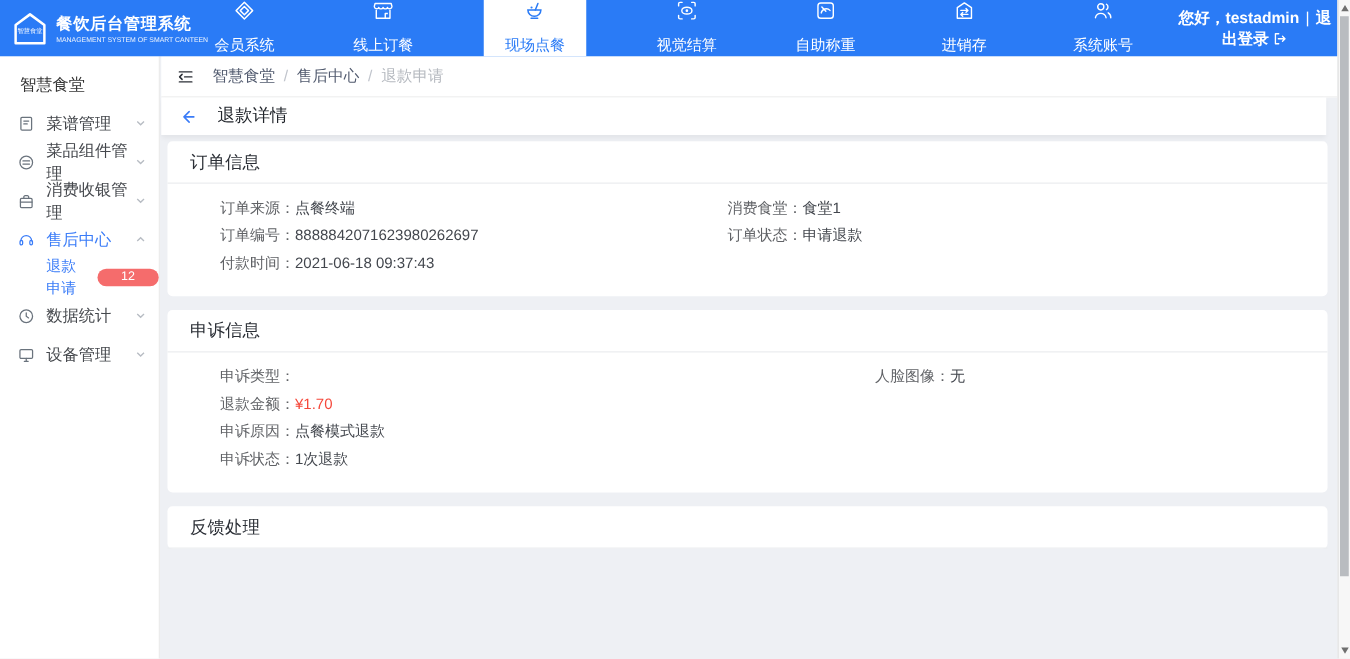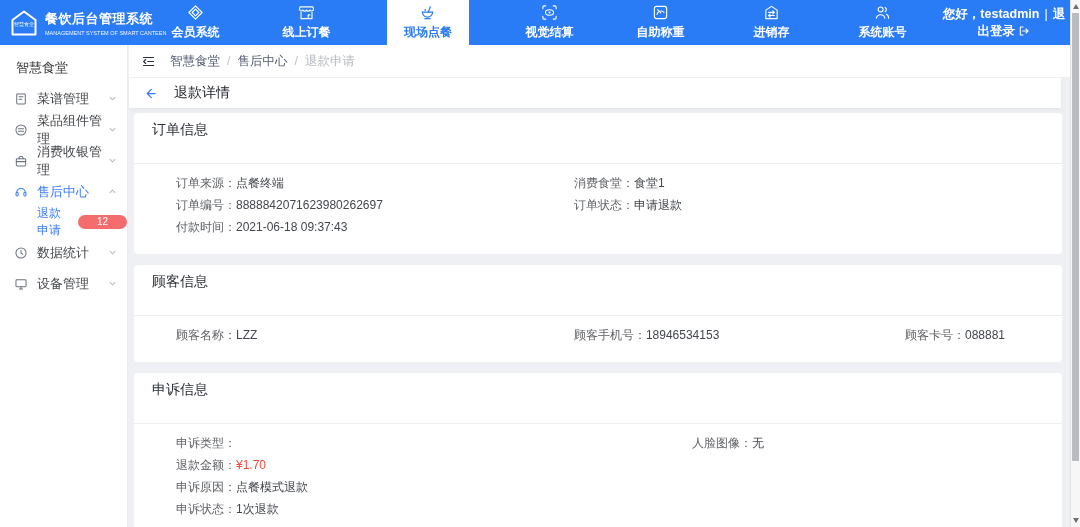--- a/index.html
+++ b/index.html
@@ -15,7 +15,7 @@
   .logo-title { font-size:13px; font-weight:bold; letter-spacing:0.5px; white-space:nowrap; }
   .logo-sub { font-size:6px; opacity:.92; transform:scale(.92); transform-origin:left; white-space:nowrap; margin-top:2px; }
   .nav { width:798px; display:flex; align-items:stretch; }
-  .nav-item { width:114px; display:flex; flex-direction:column; align-items:center; justify-content:center; gap:3px; font-size:12px; font-weight:bold; cursor:pointer; }
+  .nav-item { width:114px; display:flex; flex-direction:column; align-items:center; justify-content:space-between; gap:3px; font-size:12px; font-weight:normal; cursor:pointer; }
   .nav-item.active { width:84px; margin:0 25px; background:#fff; color:#2a7bf6; }
   .nav-item svg { display:block; }
   .user { flex:1; display:flex; align-items:center; }

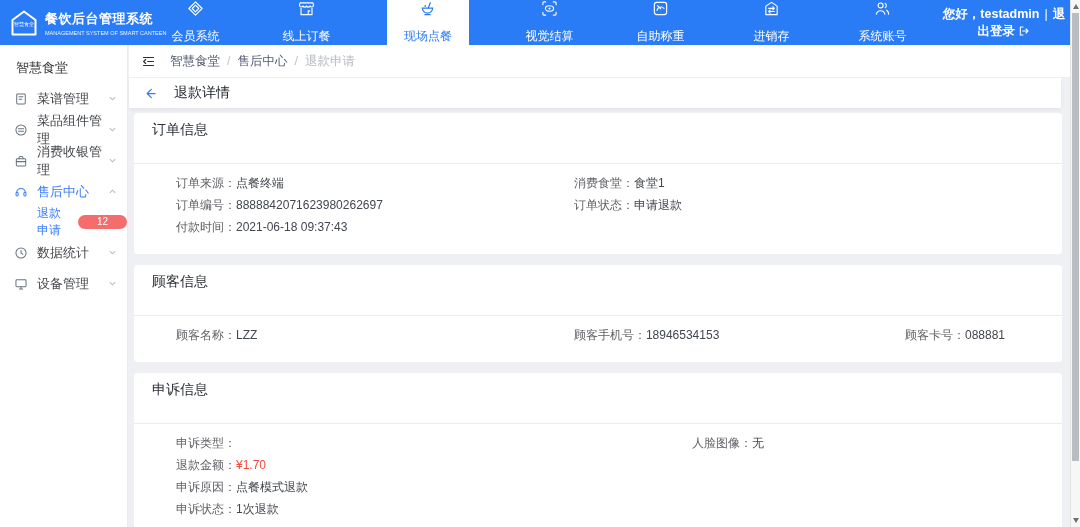--- a/index.html
+++ b/index.html
@@ -48,7 +48,7 @@
   
   .content { position:absolute; left:129px; top:108px; right:10px; bottom:0; padding:5px 8px 0 5px; overflow:hidden; }
   .card { background:#fff; border-radius:4px; margin-bottom:11px; }
-  .card-header { padding:8px 18px 24px; font-size:14px; color:#2b2f36; border-bottom:1px solid #ebedf0; }
+  .card-header { padding:8px 18px 7px; font-size:14px; color:#2b2f36; border-bottom:1px solid #ebedf0; }
   .card-body { display:flex; padding:10px 57px 14px 42px; font-size:12px; }
   .fcol.c1 { width:48%; }
   .fcol.c2 { flex:1; }

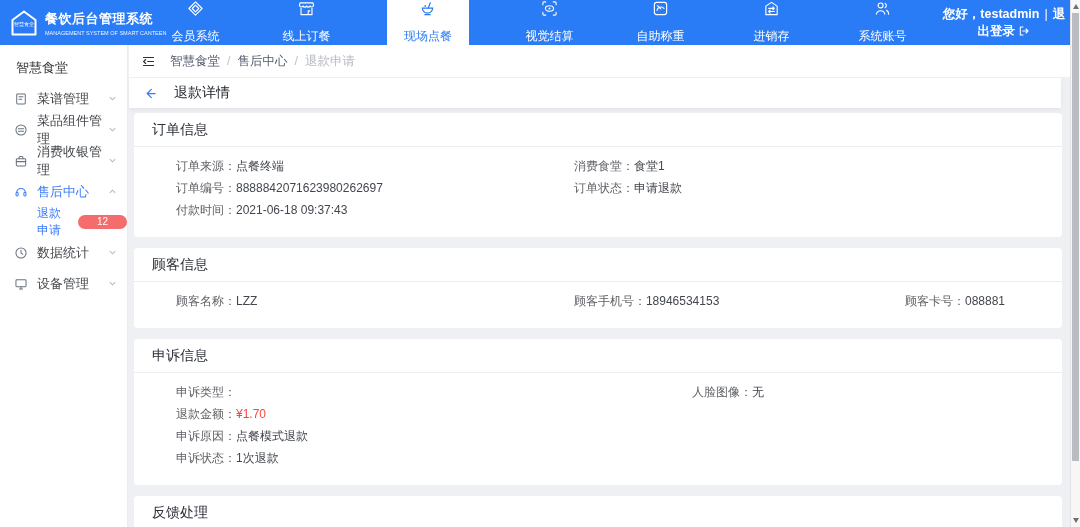--- a/index.html
+++ b/index.html
@@ -49,7 +49,7 @@
   .content { position:absolute; left:129px; top:108px; right:10px; bottom:0; padding:5px 8px 0 5px; overflow:hidden; }
   .card { background:#fff; border-radius:4px; margin-bottom:11px; }
   .card-header { padding:8px 18px 7px; font-size:14px; color:#2b2f36; border-bottom:1px solid #ebedf0; }
-  .card-body { display:flex; padding:10px 57px 14px 42px; font-size:12px; }
+  .card-body { display:flex; padding:10px 40px 14px 42px; font-size:12px; }
   .fcol.c1 { width:48%; }
   .fcol.c2 { flex:1; }
   .fcol.c3 { width:190px; text-align:right; }

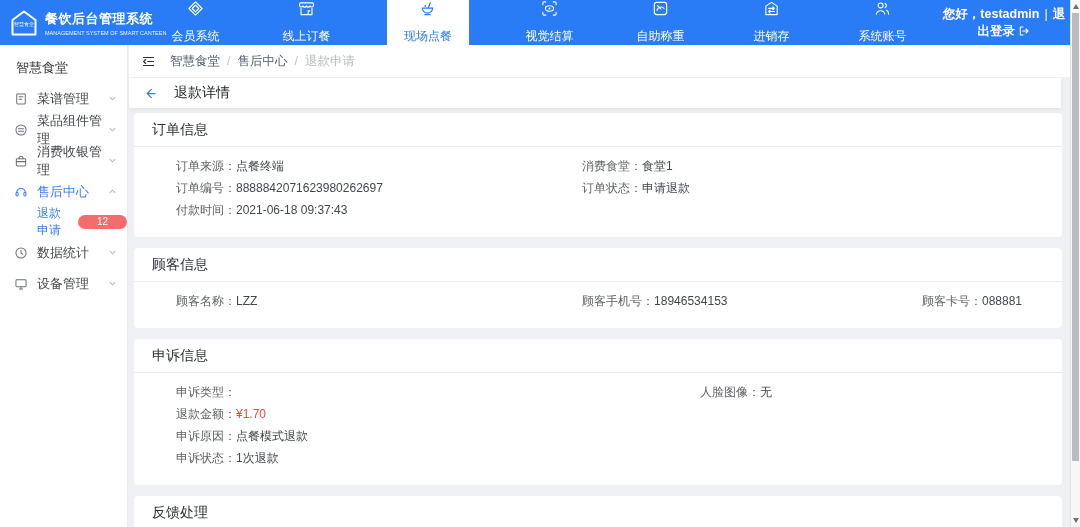--- a/index.html
+++ b/index.html
@@ -306,20 +306,6 @@
     </div>
   </section>
 
-  <section class="card">
-    <div class="card-header">顾客信息</div>
-    <div class="card-body">
-      <div class="fcol c1">
-        <div class="field"><span class="flabel">顾客名称：</span><span class="fvalue">LZZ</span></div>
-      </div>
-      <div class="fcol c2">
-        <div class="field"><span class="flabel">顾客手机号：</span><span class="fvalue">18946534153</span></div>
-      </div>
-      <div class="fcol c3">
-        <div class="field"><span class="flabel">顾客卡号：</span><span class="fvalue">088881</span></div>
-      </div>
-    </div>
-  </section>
 
   <section class="card">
     <div class="card-header">申诉信息</div>

